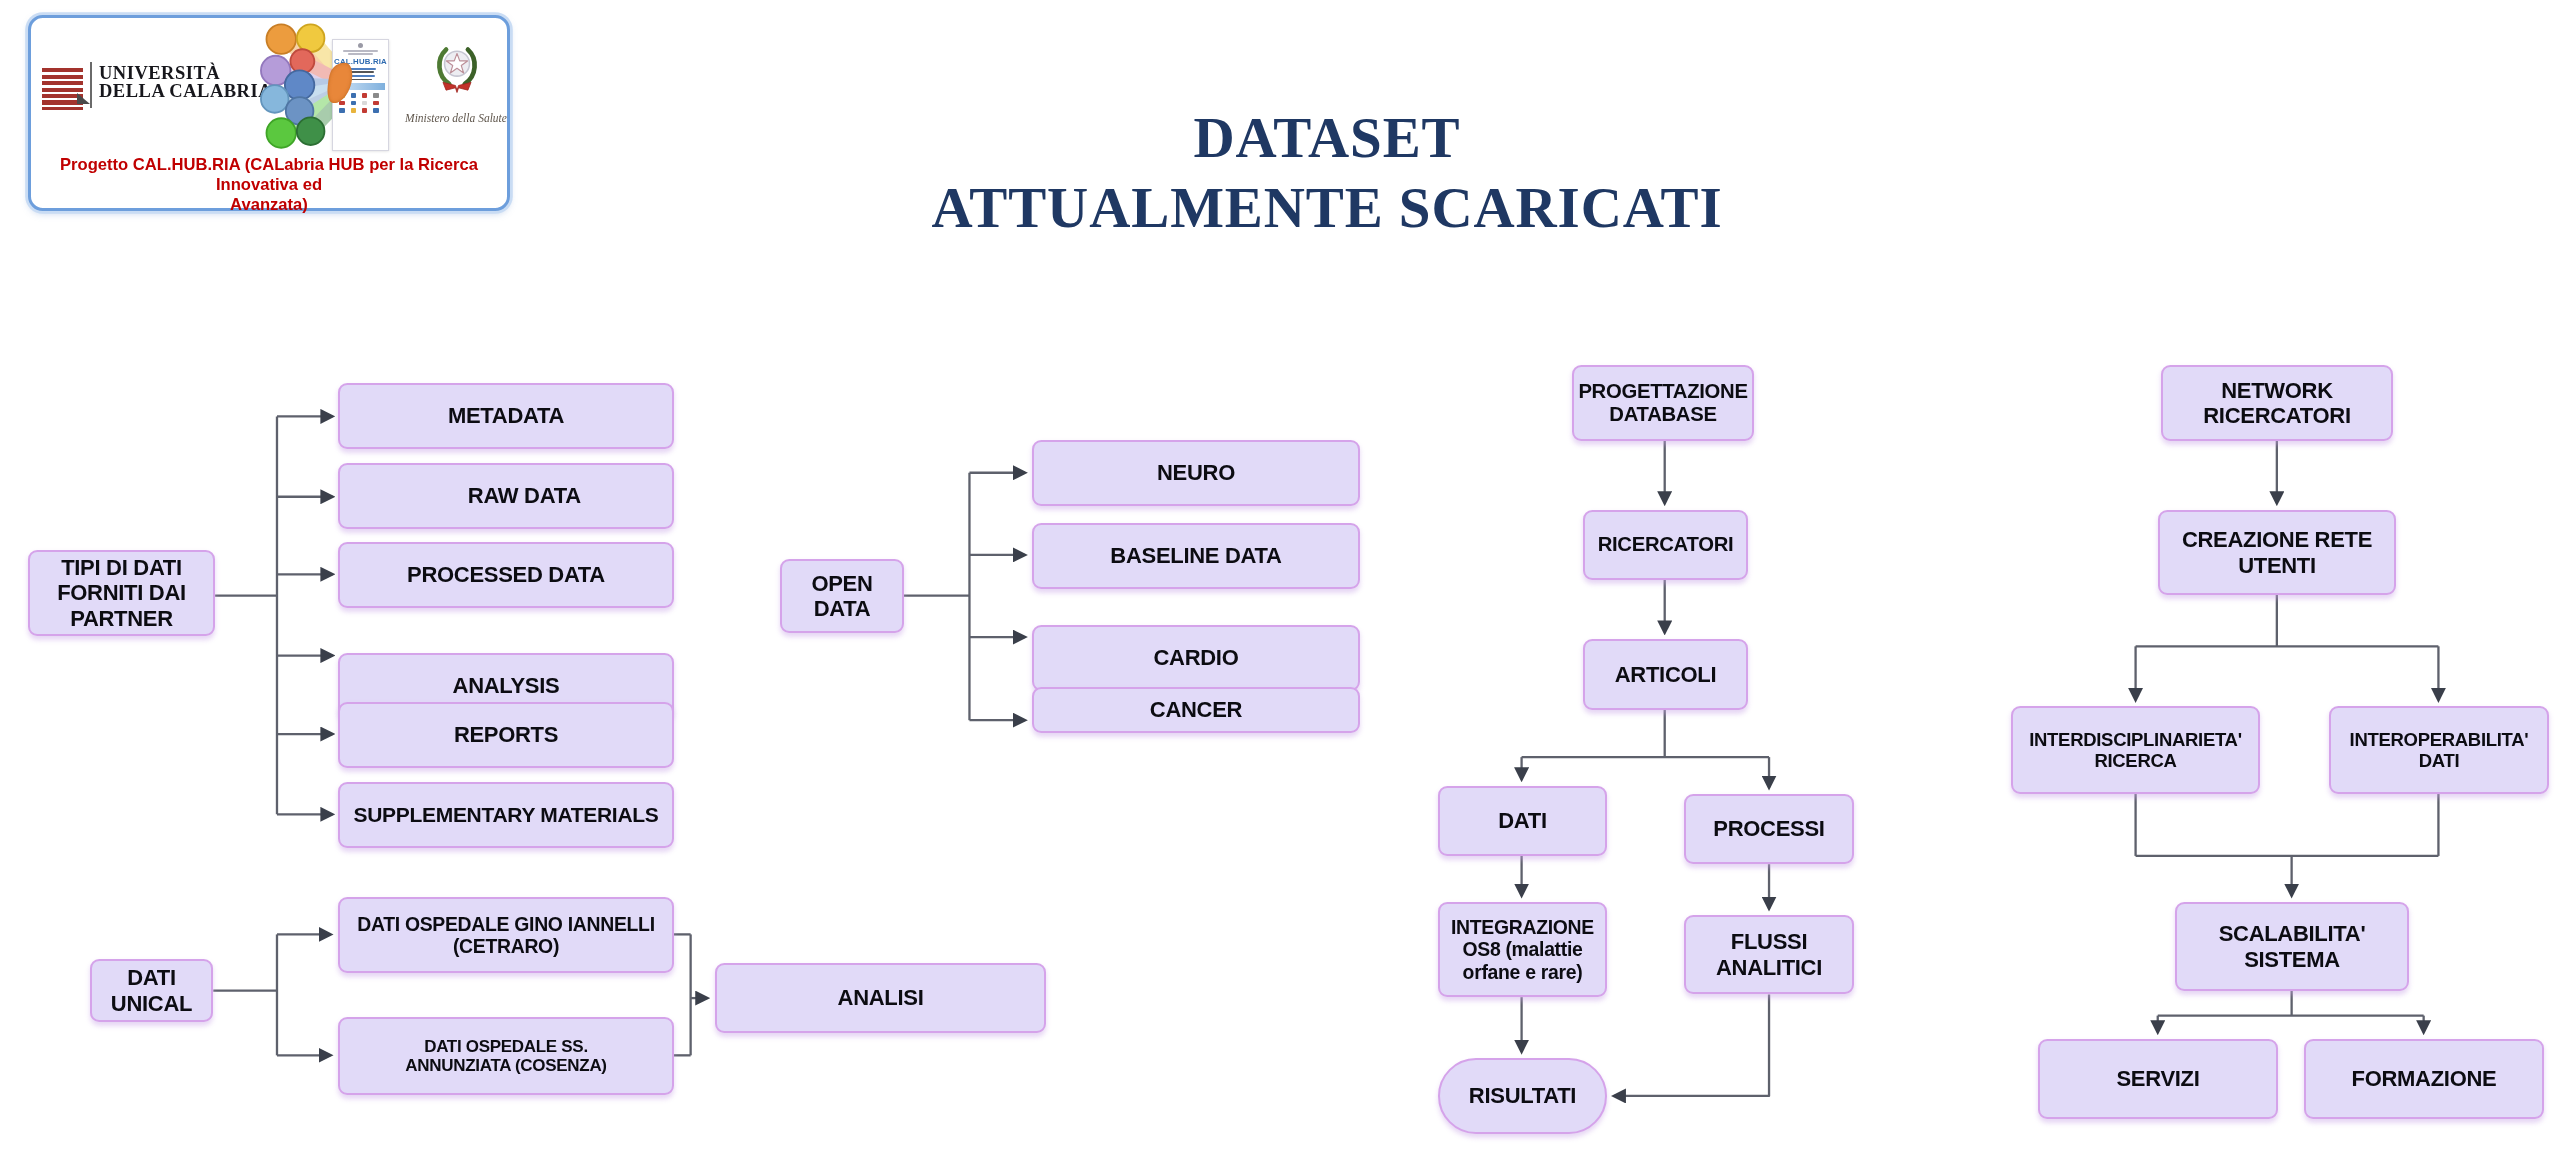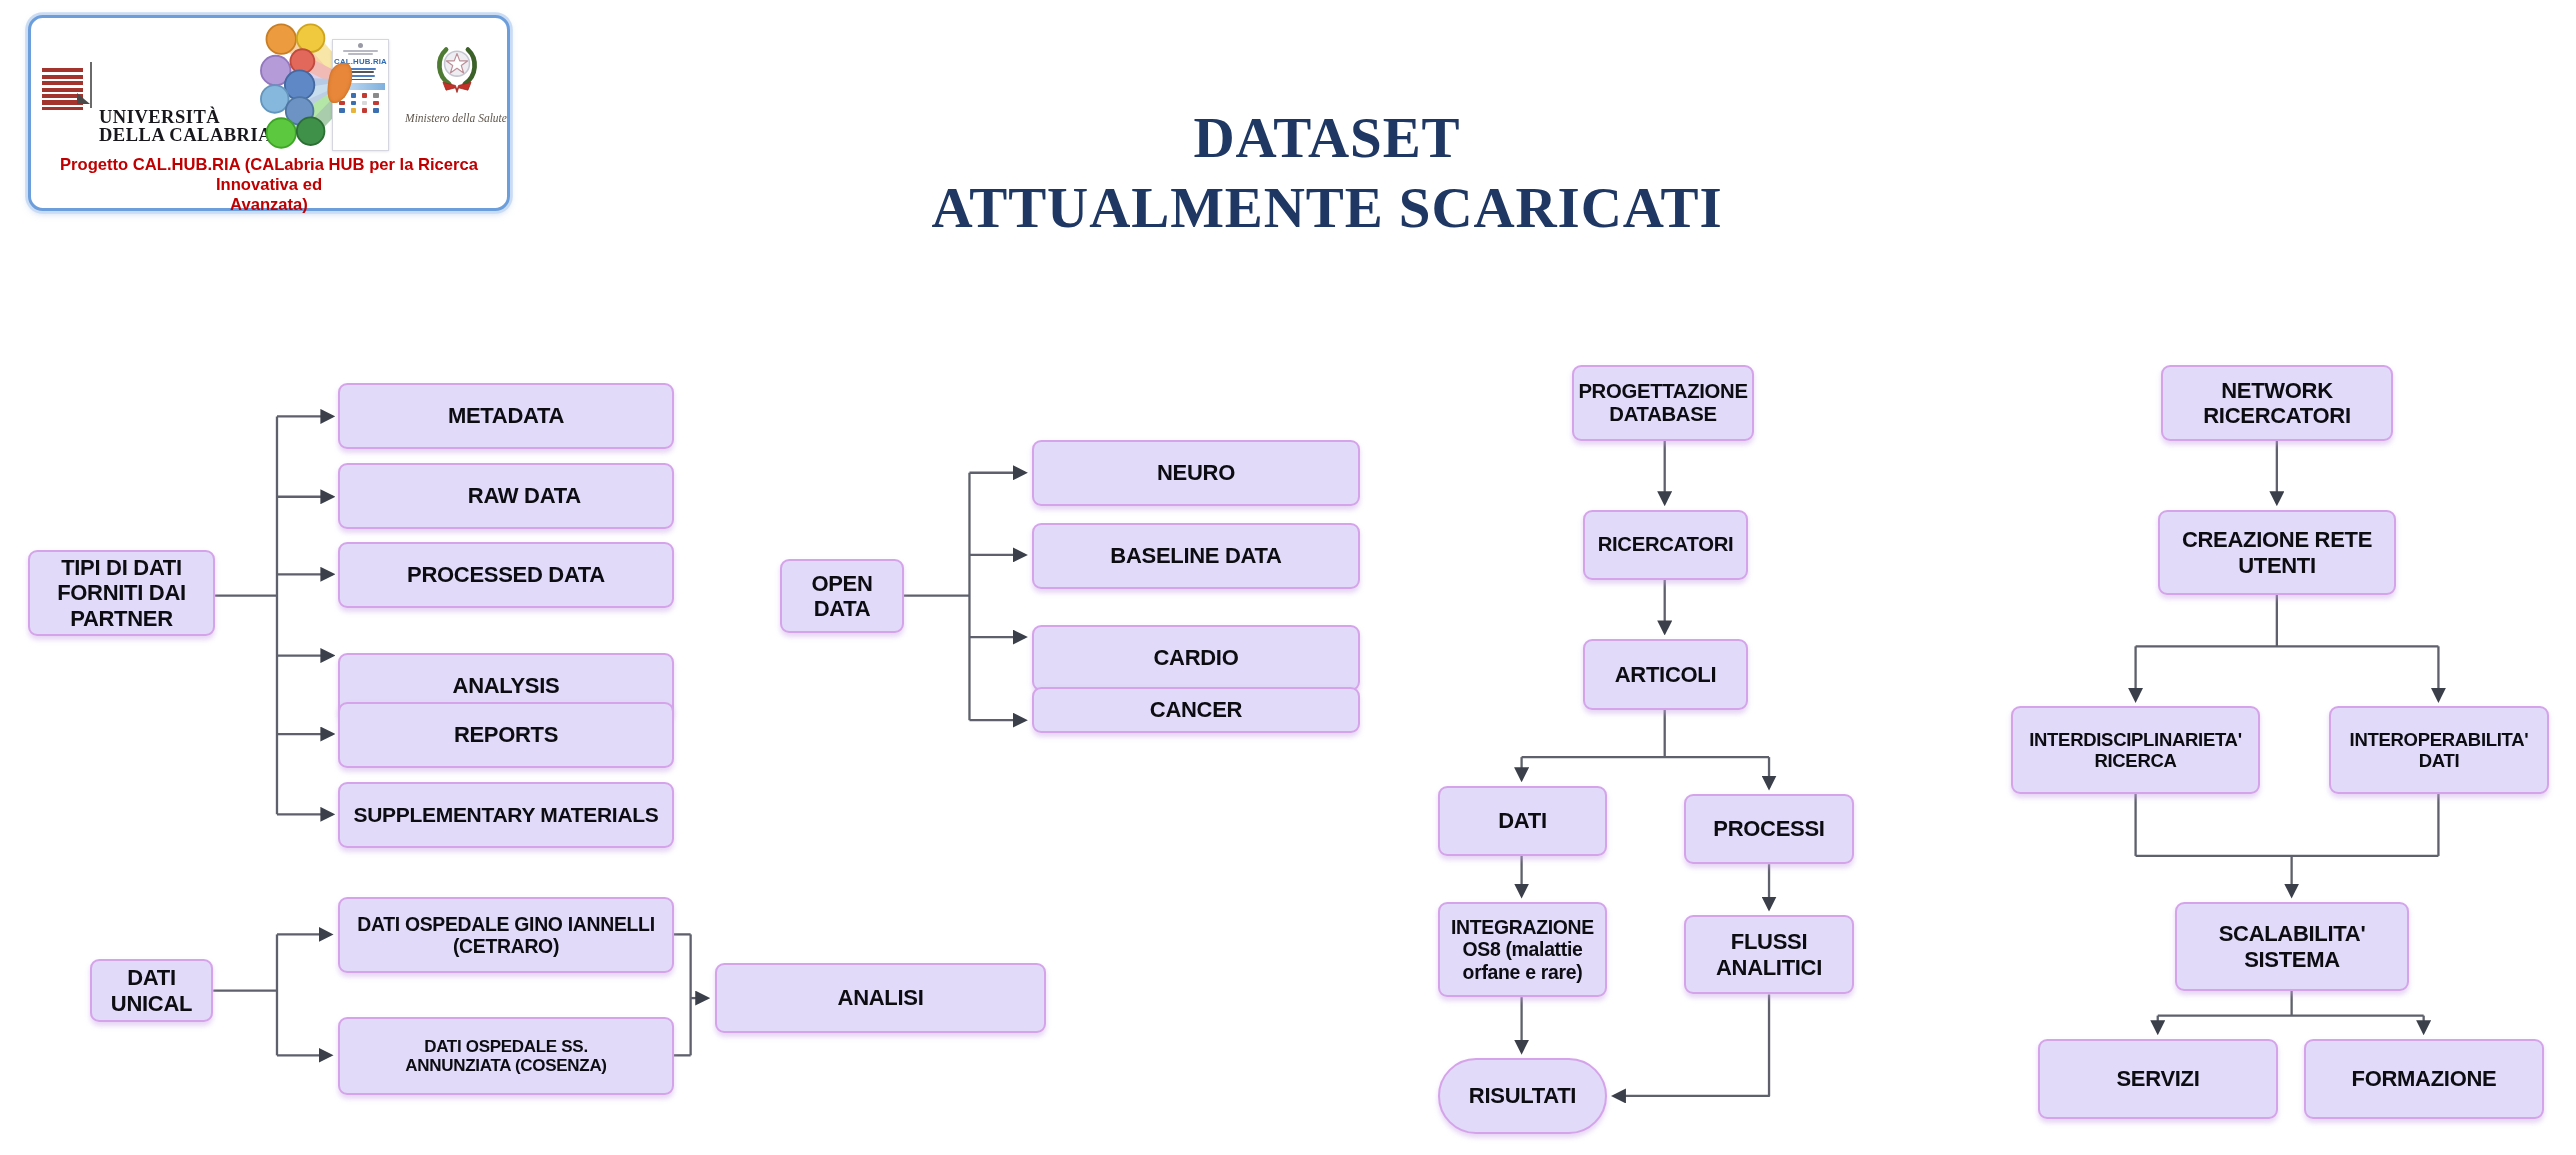--- a/index.html
+++ b/index.html
@@ -81,7 +81,7 @@
   .unical-text{
     position:absolute;left:68px;top:46px;width:185px;
     font-family:"Liberation Serif",serif;font-weight:600;color:#17171c;
-    font-size:18.5px;line-height:18.5px;letter-spacing:0.5px;white-space:nowrap;margin-top:44px;
+    font-size:18.5px;line-height:18.5px;letter-spacing:0.5px;white-space:nowrap;
   }
   .fan{position:absolute;left:213px;top:0px;width:148px;height:138px;}
   .poster{

